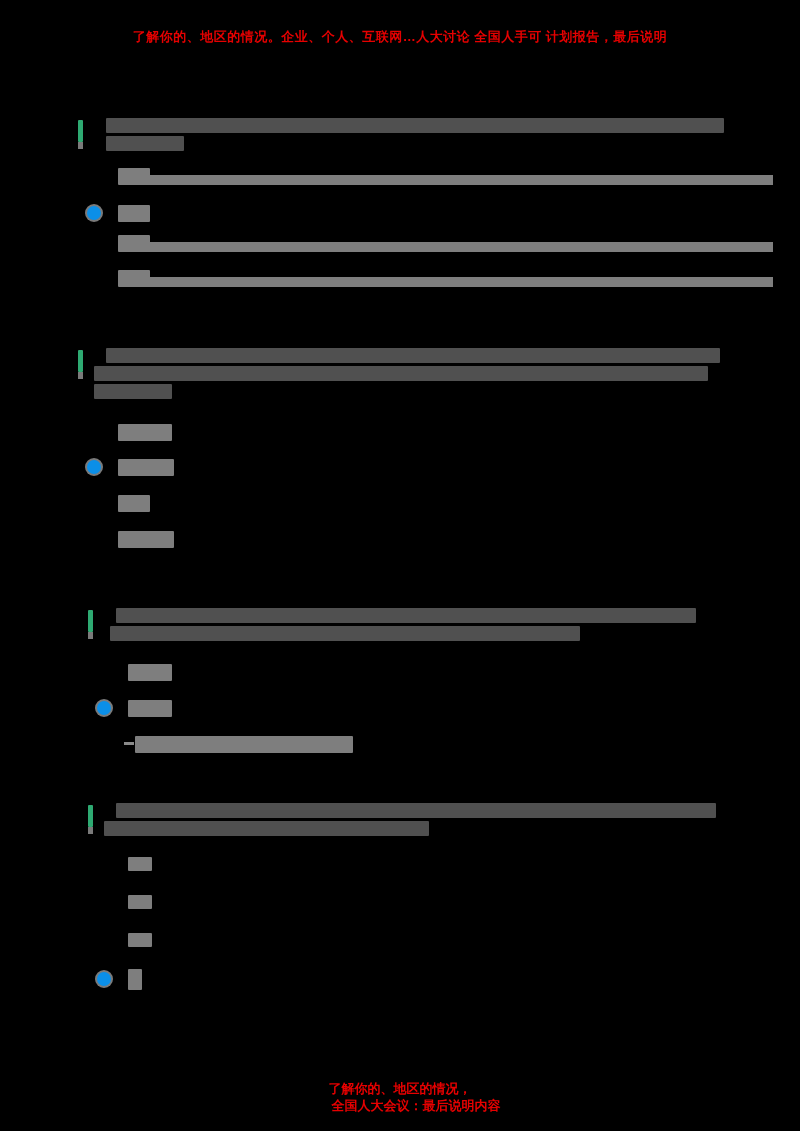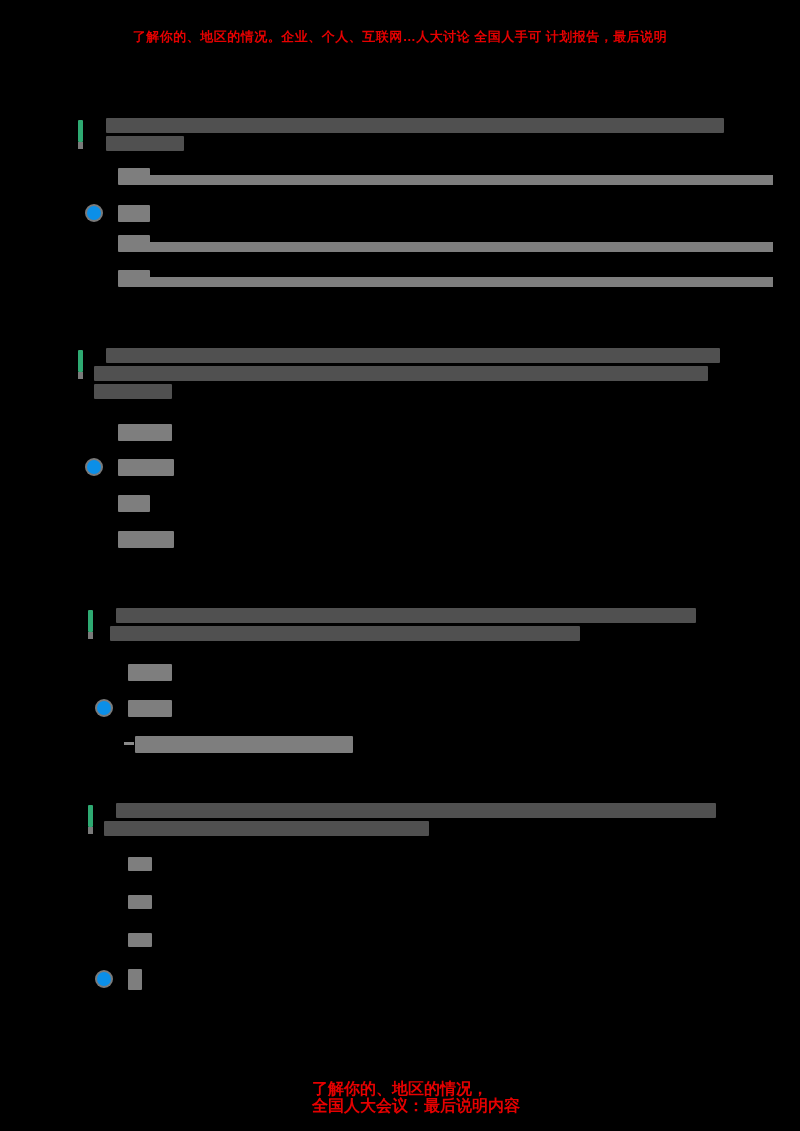--- a/index.html
+++ b/index.html
@@ -59,7 +59,7 @@
   
   .footer{
     position:absolute;left:0;width:800px;text-align:center;
-    color:#e60000;font-size:16px;font-weight:bold;line-height:16px;
+    color:#e60000;font-size:13px;font-weight:bold;line-height:16px;
     white-space:nowrap;filter:blur(.45px);
   }
 </style>

